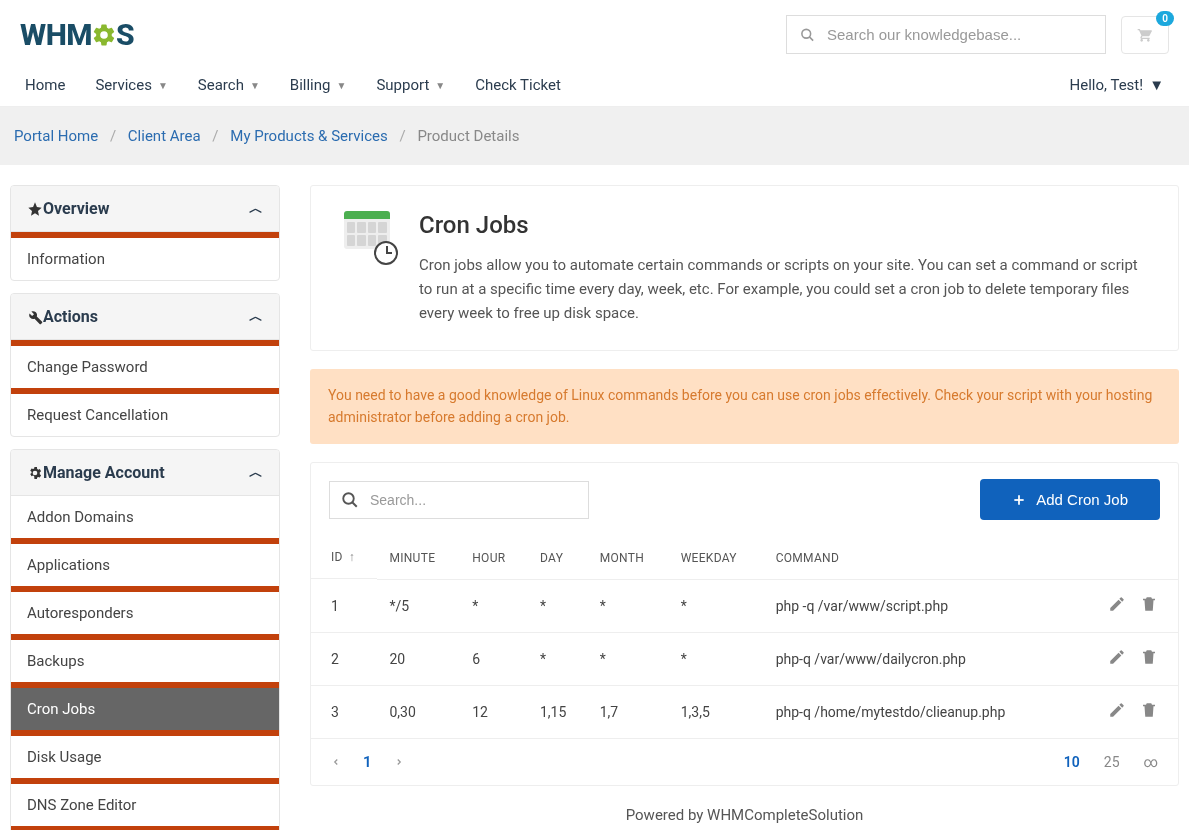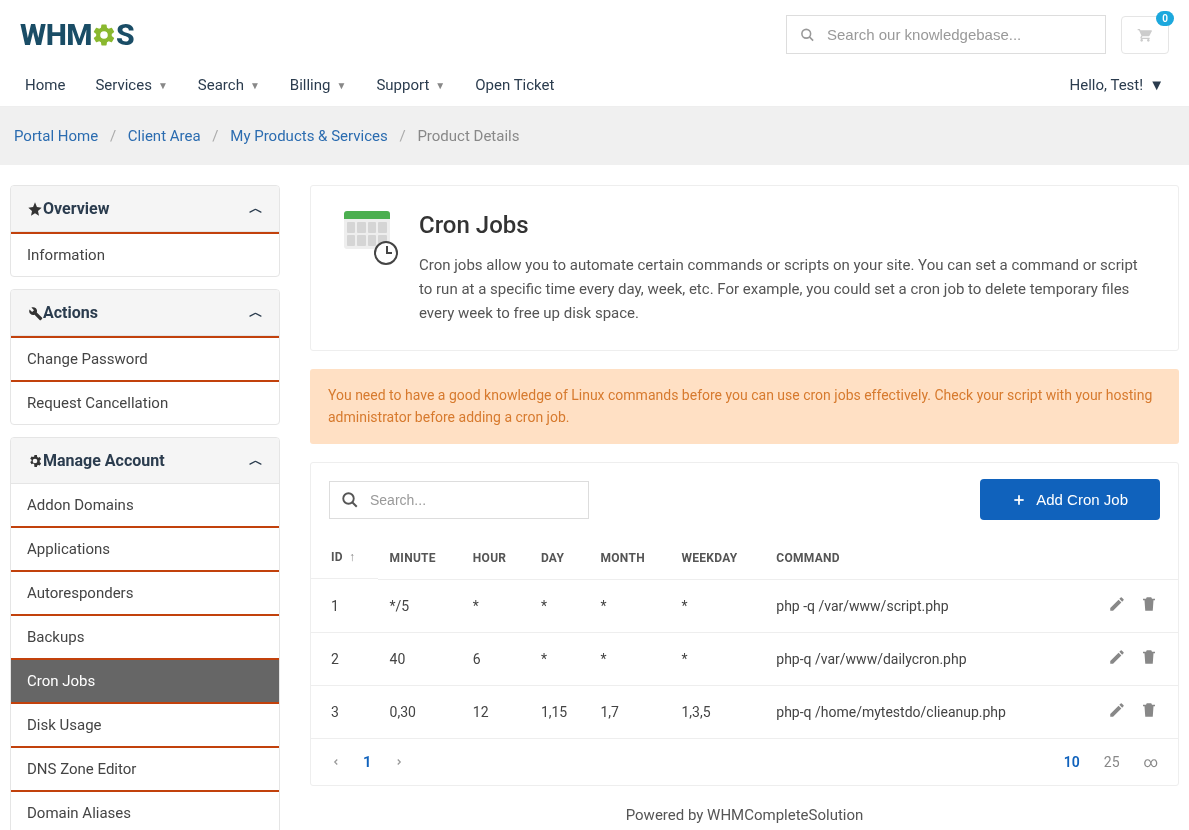--- a/index.html
+++ b/index.html
@@ -120,7 +120,7 @@
       <span class="caret">▼</span>
     </div>
   <div class="nav-item">
-      <span>Open Ticket</span>
+      <span>Check Ticket</span>
     </div>
   <div class="hello">
       <span>Hello, Test!</span>

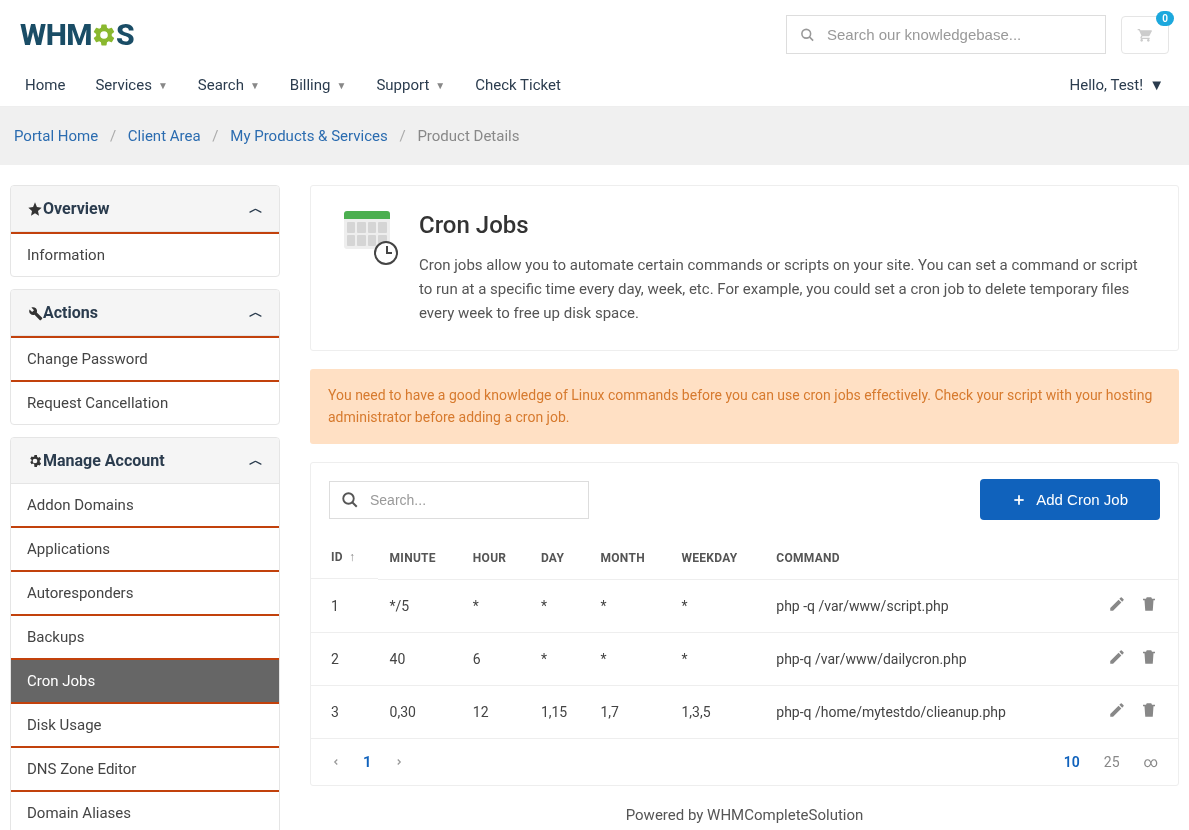--- a/index.html
+++ b/index.html
@@ -27,7 +27,7 @@
 .panel { border: 1px solid #e5e5e5; border-radius: 4px; margin-bottom: 12px; background: #fff; overflow: hidden; }
 .panel-hd { background: #f5f5f5; padding: 13px 16px; font-size: 16px; font-weight: 700; display: flex; align-items: center; cursor: pointer; border-bottom: 1px solid #e5e5e5; }
 .panel-hd .chev { margin-left: auto; font-size: 14px; }
-.panel-item { padding: 12px 16px; font-size: 15px; color: #444; cursor: pointer; border-top: 2px solid #c2410c; }
+.panel-item { padding: 12px 16px; font-size: 15px; color: #444; cursor: pointer; border-top: 6px solid #c2410c; }
 .panel-item:first-of-type { border-top: none; }
 .panel-item.active { background: #666; color: #fff; }
 .main { flex: 1; min-width: 0; }

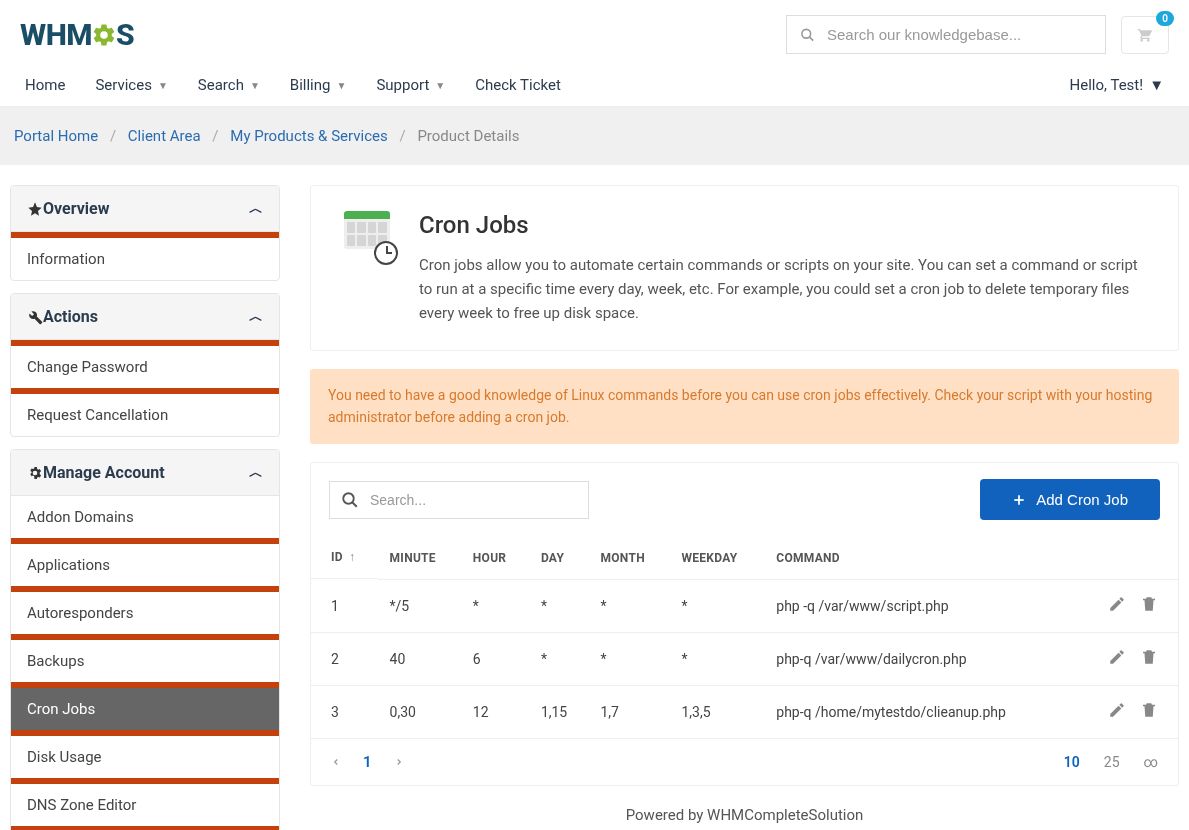--- a/index.html
+++ b/index.html
@@ -51,7 +51,7 @@
 .tsearch .search-ic { position: absolute; left: 12px; top: 50%; transform: translateY(-50%); color: #555; }
 .add-btn { margin-left: auto; background: #1062bc; color: #fff; border: none; padding: 12px 32px; border-radius: 4px; font-size: 15px; cursor: pointer; display: flex; align-items: center; gap: 10px; font-weight: 500; }
 table { width: 100%; border-collapse: collapse; }
-th { text-align: left; padding: 14px 12px; font-size: 12px; font-weight: 700; color: #555; border-bottom: 1px solid #eee; letter-spacing: 0.3px; }
+th { text-align: left; padding: 14px 12px; font-size: 12px; font-weight: 400; color: #555; border-bottom: 1px solid #eee; letter-spacing: 0.3px; }
 th:first-child { padding-left: 20px; display: flex; align-items: center; gap: 6px; }
 .sort-arrow { color: #888; font-size: 12px; }
 td { padding: 15px 12px; font-size: 14px; color: #444; border-bottom: 1px solid #eee; }

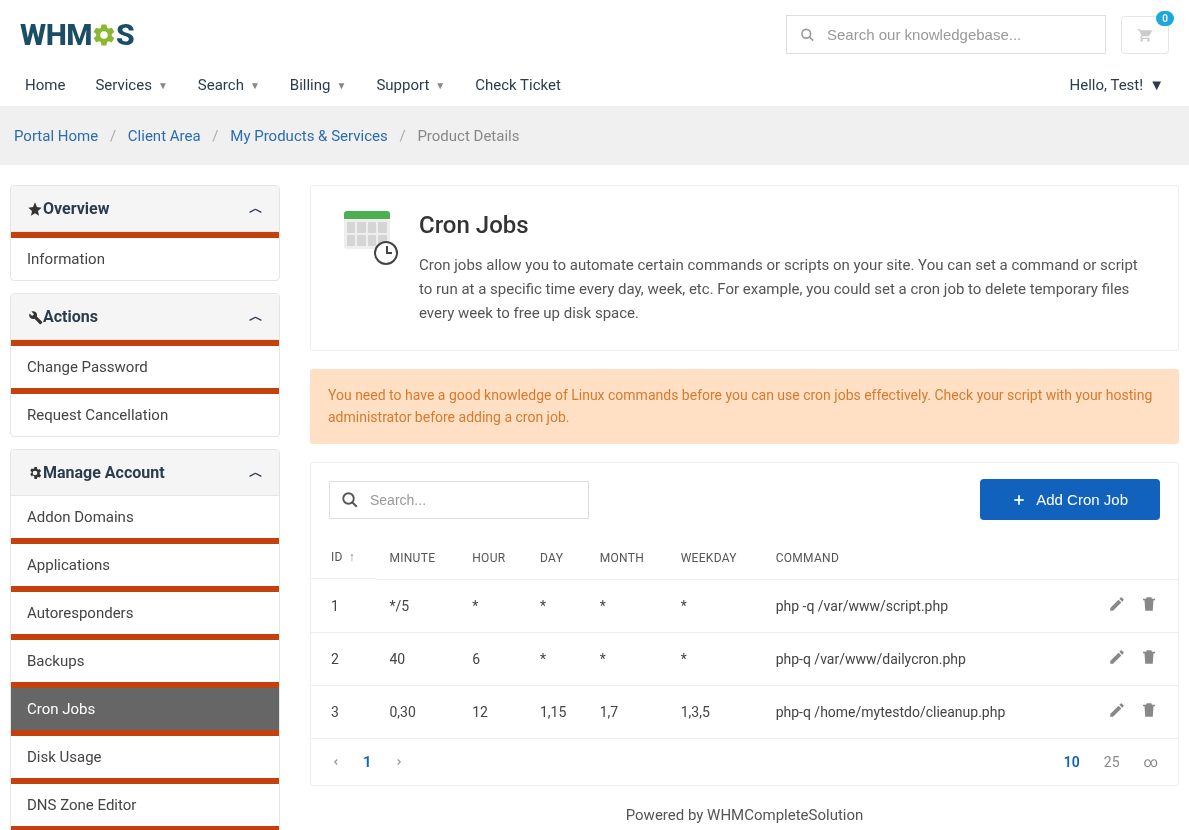--- a/index.html
+++ b/index.html
@@ -271,7 +271,7 @@
             </tr>
             <tr>
               <td>2</td>
-              <td>40</td>
+              <td>20</td>
               <td>6</td>
               <td>*</td>
               <td>*</td>

